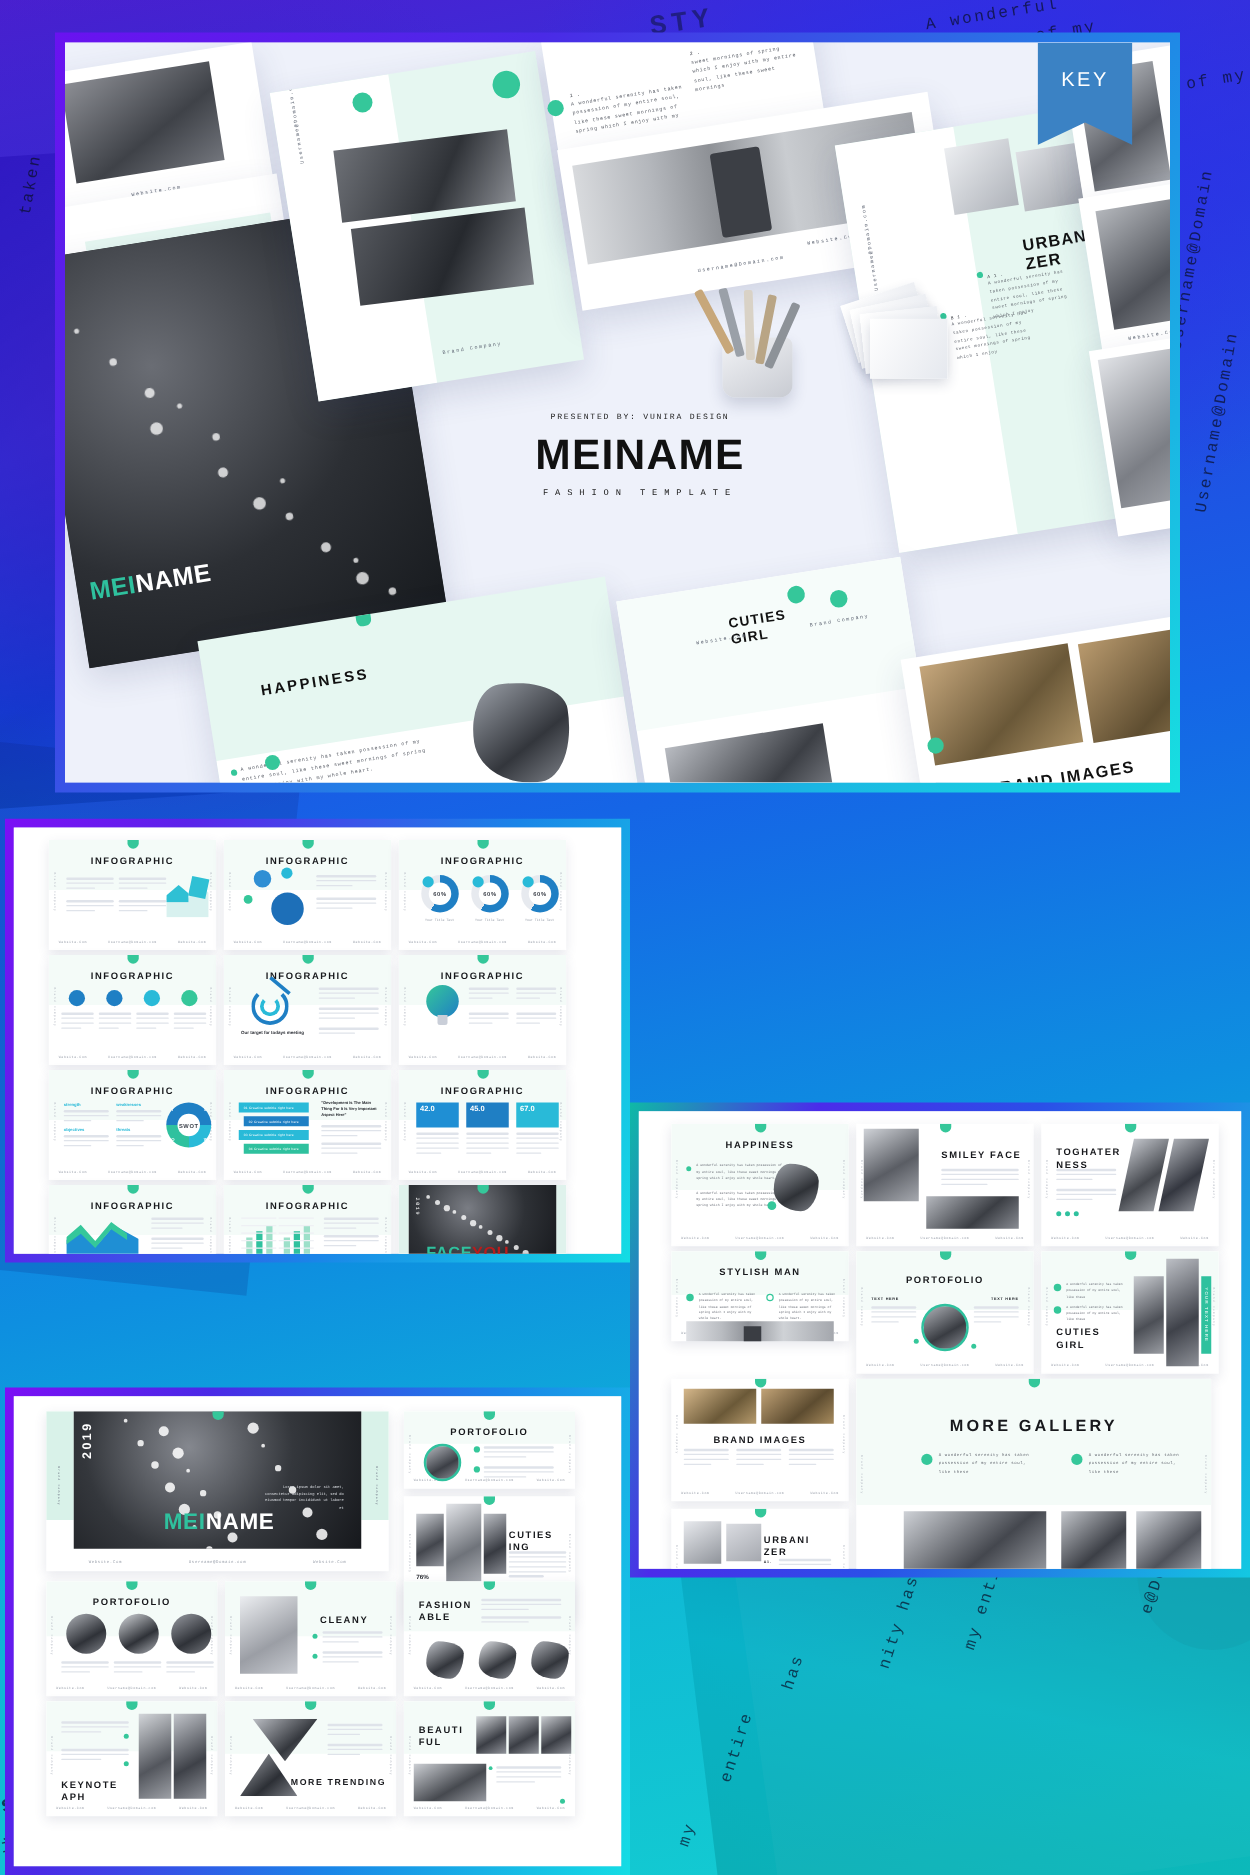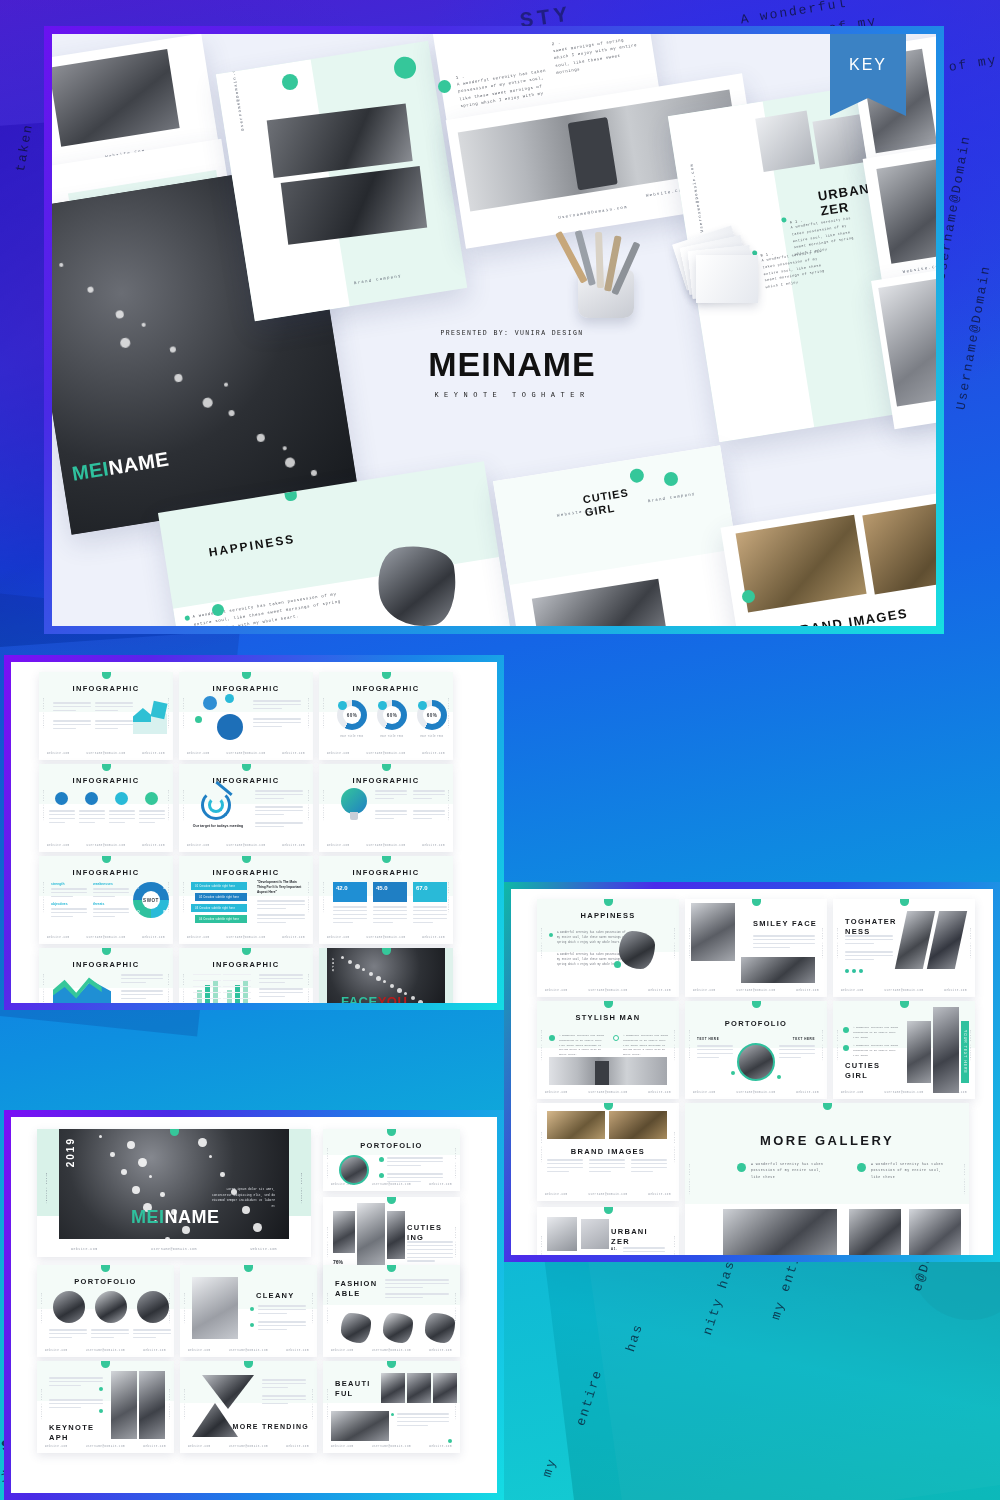--- a/index.html
+++ b/index.html
@@ -360,7 +360,7 @@
     <div class="hero-title-wrap">
       <div class="hero-pres">PRESENTED BY: VUNIRA DESIGN</div>
       <div class="hero-name">MEINAME</div>
-      <div class="hero-sub">KEYNOTE TOGHATER</div>
+      <div class="hero-sub">FASHION TEMPLATE</div>
     </div>
 
     <div id="key-badge">

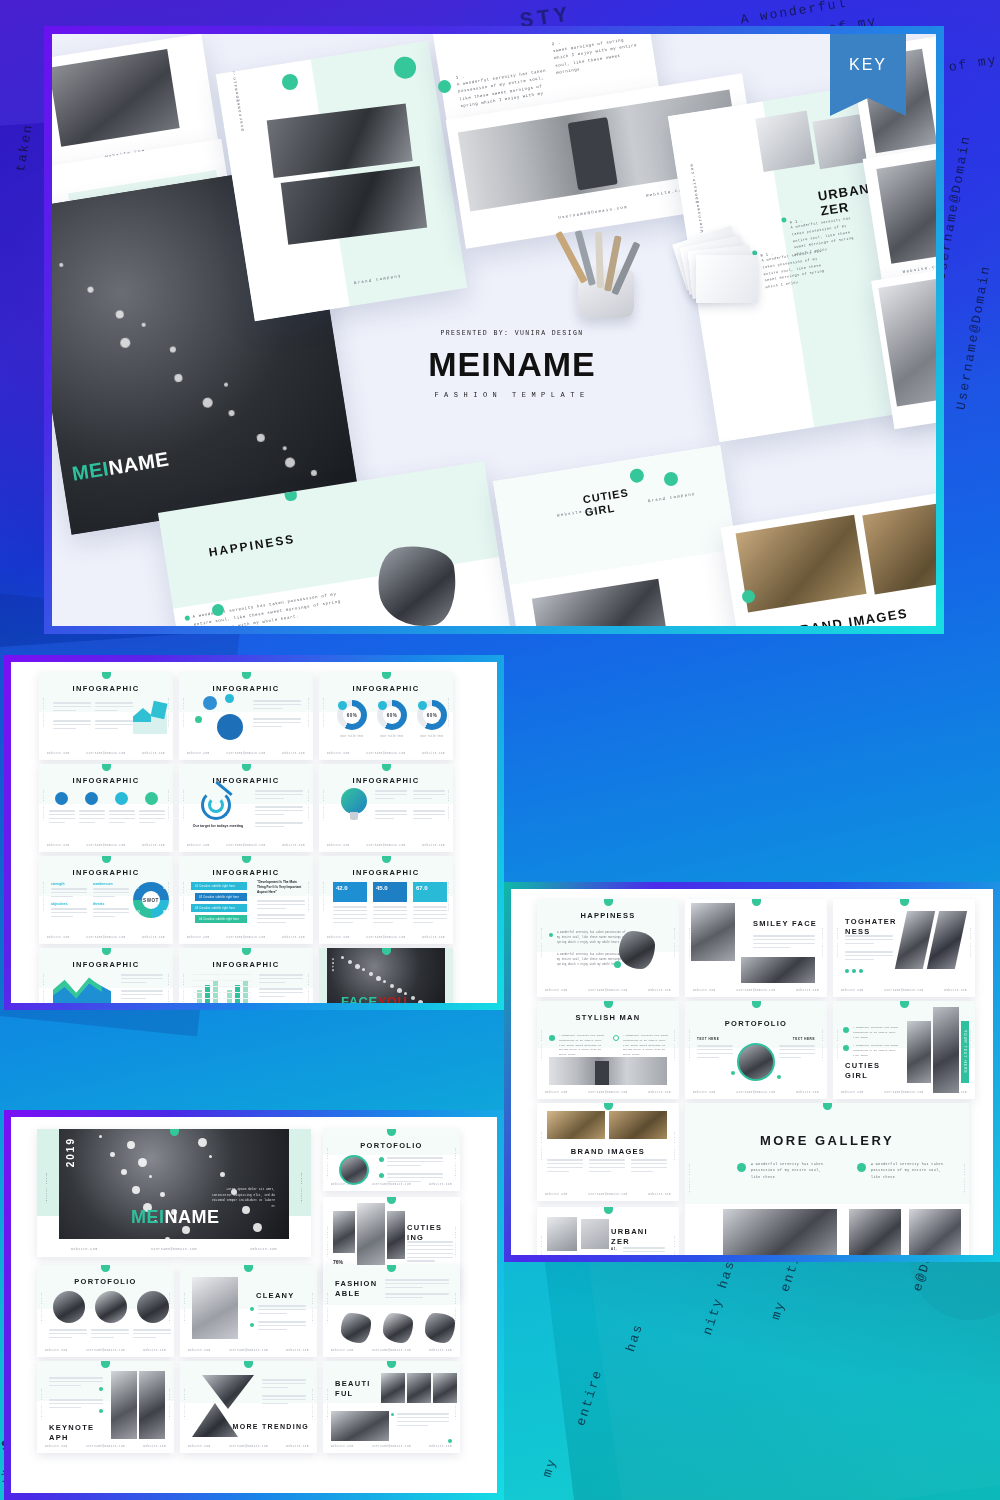--- a/index.html
+++ b/index.html
@@ -840,7 +840,7 @@
           <div class="circ" style="position: absolute; left: 19px; top: 70px; width: 4px; height: 4px; background: rgb(47, 193, 158);"></div>
           <div class="circ" style="position: absolute; left: 26px; top: 70px; width: 4px; height: 4px; background: rgb(47, 193, 158);"></div>
         </div>
-        <div class="card" style="left: 26px; top: 112px; width: 142px; height: 98px;">
+        <div class="card" style="left: 26px; top: 112px; width: 142px; height: 72px;">
           <div class="card-bg-mint" style="height: 48%;"></div>
           <div class="card-tab"></div>
           <div class="card-title" style="top: 12px;">STYLISH MAN</div>

